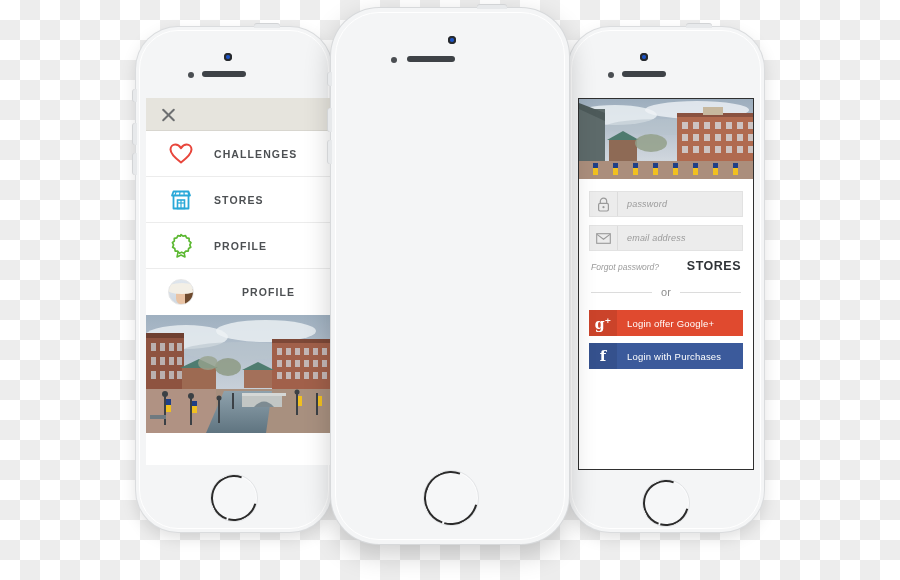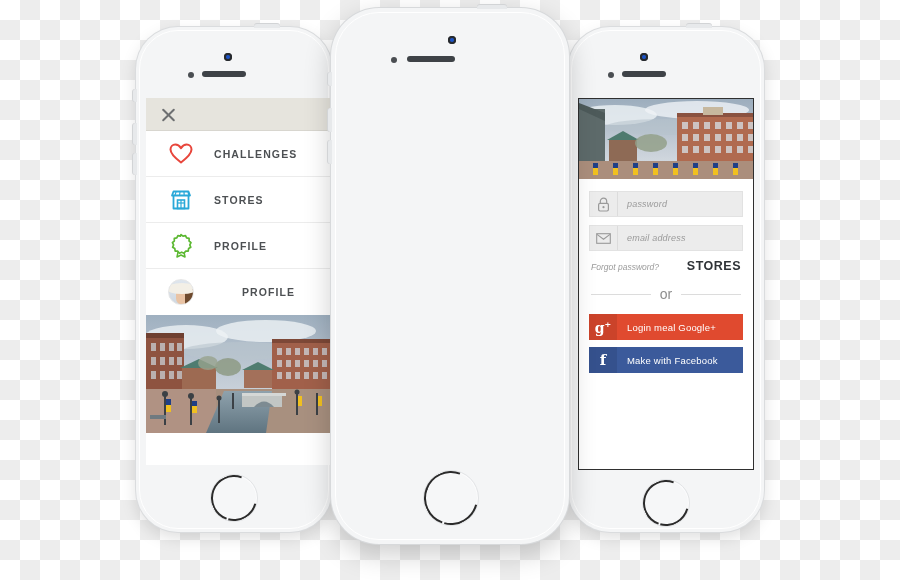--- a/index.html
+++ b/index.html
@@ -190,7 +190,7 @@
 
   .or-row{ display:flex; align-items:center; gap:9px; margin:13px 2px 12px; }
   .or-row .ln{ flex:1; height:1px; background:#dcdcdc; }
-  .or-row .or{ font-size:14px; color:#8e8e8e; }
+  .or-row .or{ font-size:11px; color:#8e8e8e; }
 
   .sbtn{
     display:flex; align-items:center; height:26px; margin-bottom:7px; color:#fff;

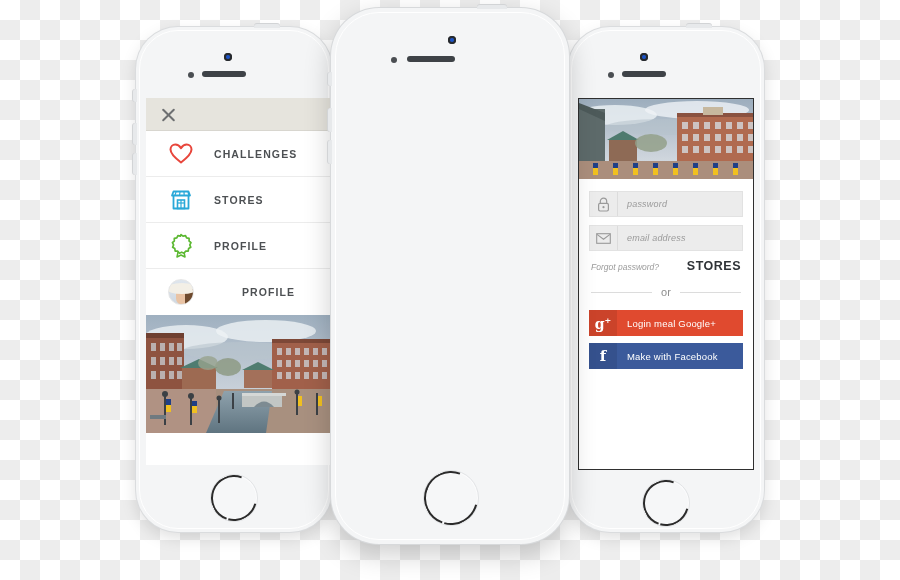--- a/index.html
+++ b/index.html
@@ -509,7 +509,7 @@
         <div class="sicon">
             <span class="g-glyph">g<sup style="font-size:8px;">+</sup></span>
           </div>
-        <div class="stxt">Login meal Google+</div>
+        <div class="stxt">Login offer Google+</div>
       </div>
 
       <div class="sbtn facebook">

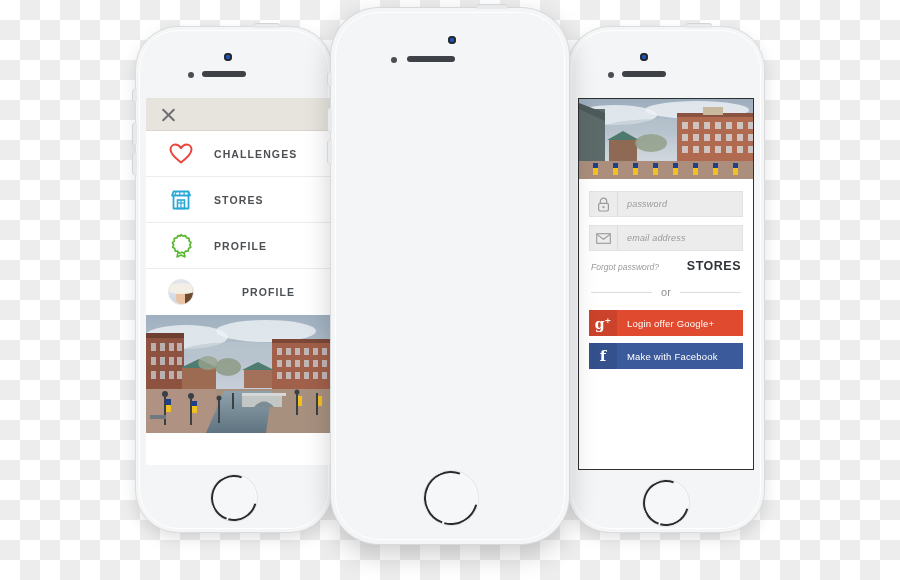--- a/index.html
+++ b/index.html
@@ -516,7 +516,7 @@
         <div class="sicon">
             <span class="f-glyph">f</span>
           </div>
-        <div class="stxt">Make with Facebook</div>
+        <div class="stxt">Login with Purchases</div>
       </div>
 
     </div>

